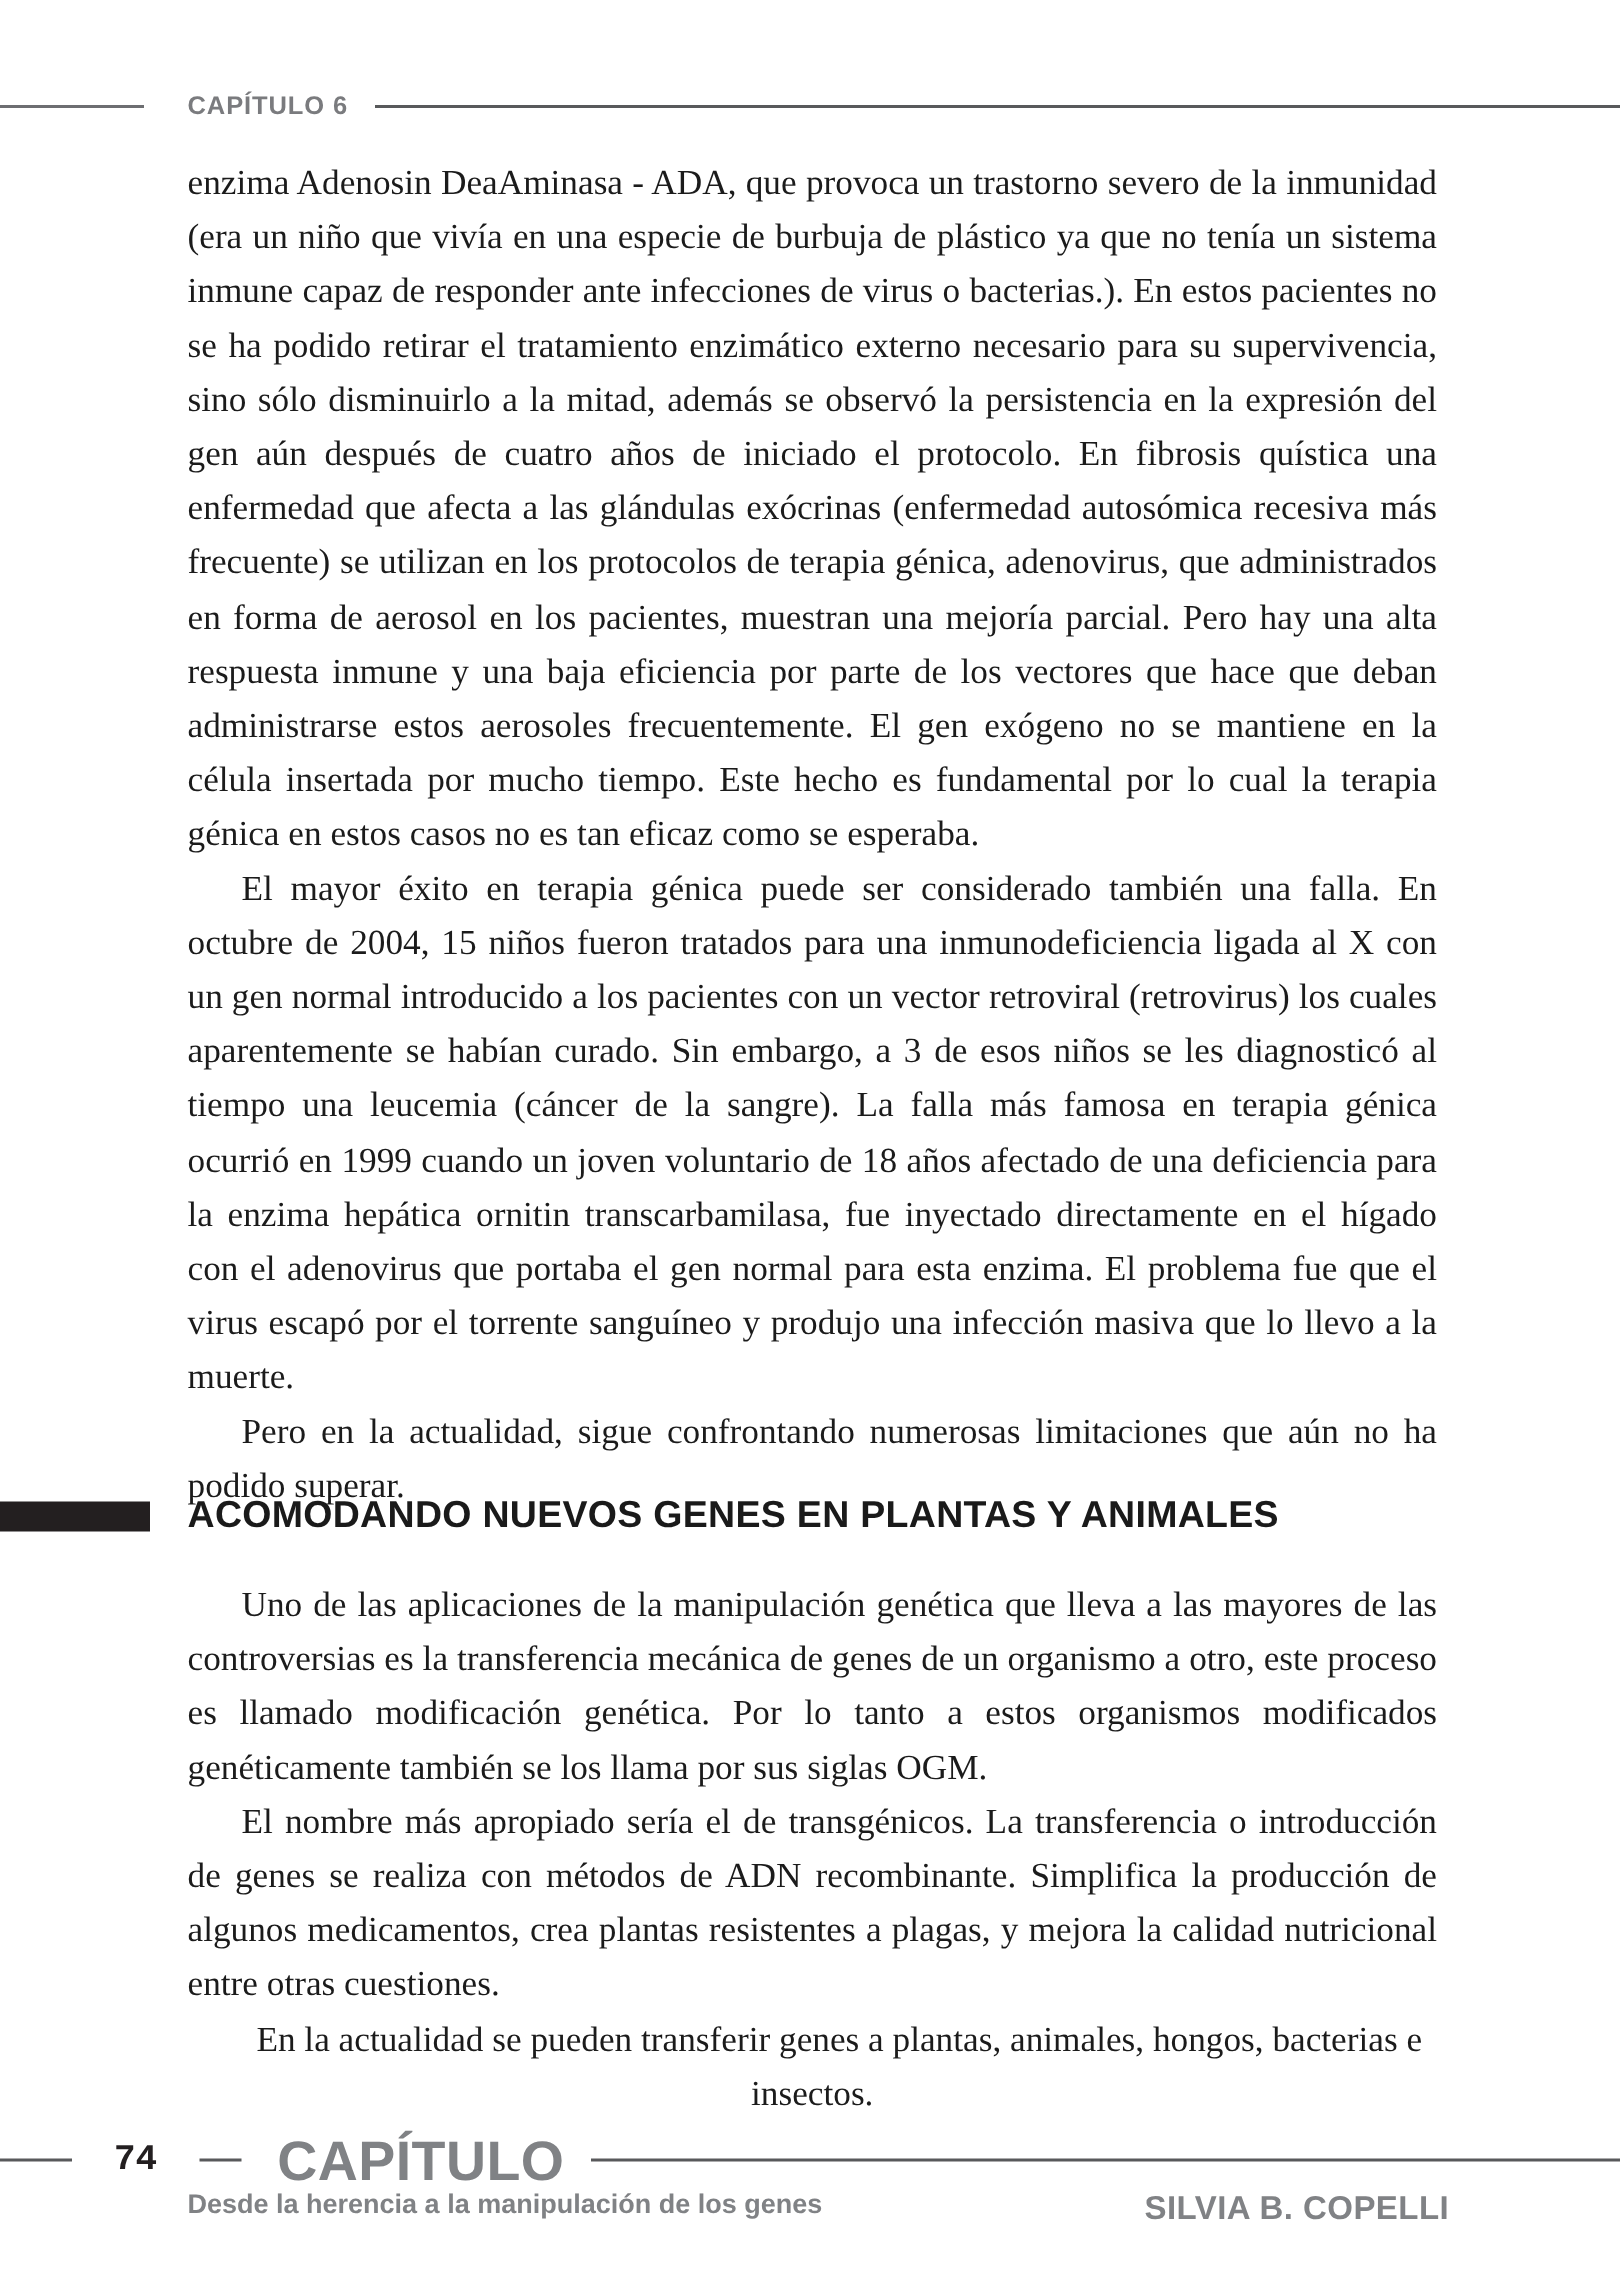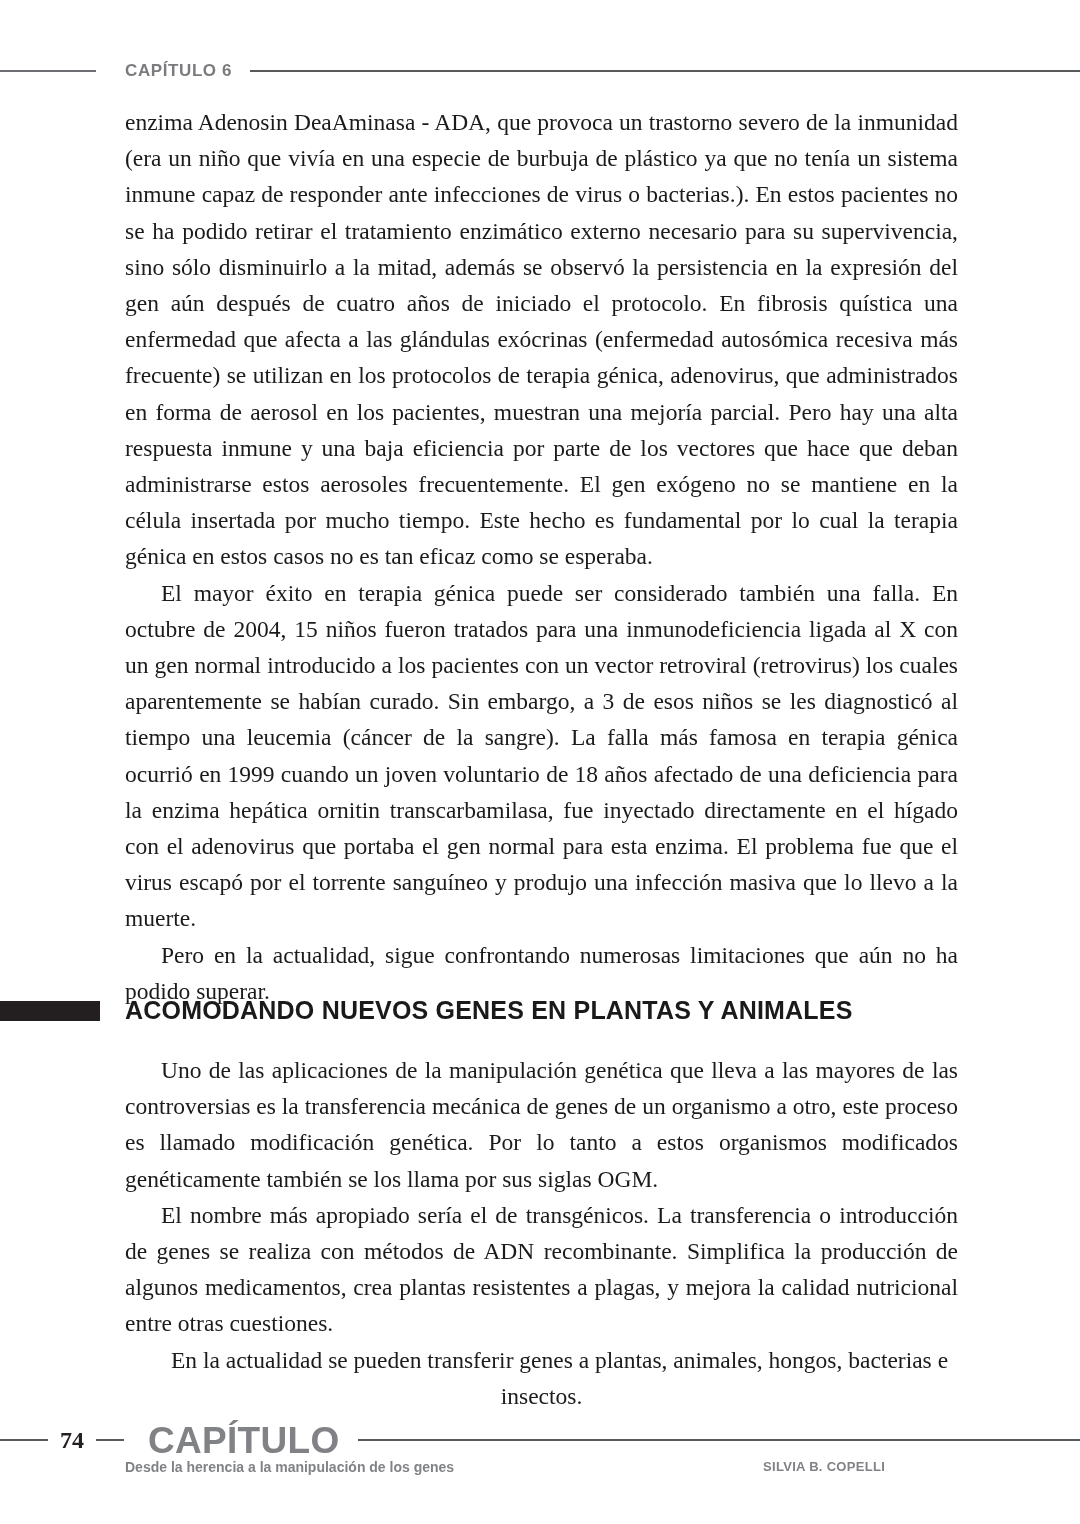--- a/index.html
+++ b/index.html
@@ -128,11 +128,11 @@
     flex:0 0 auto;
   }
   .ft-page-num {
-    font-family:Liberation Serif, serif;
+    font-family:Liberation Mono, monospace;
     font-weight:bold;
     font-size:24px;
     color:#231f20;
-    margin:0 12px;
+    margin:0 28px;
     flex:0 0 auto;
   }
   .ft-rule-b {

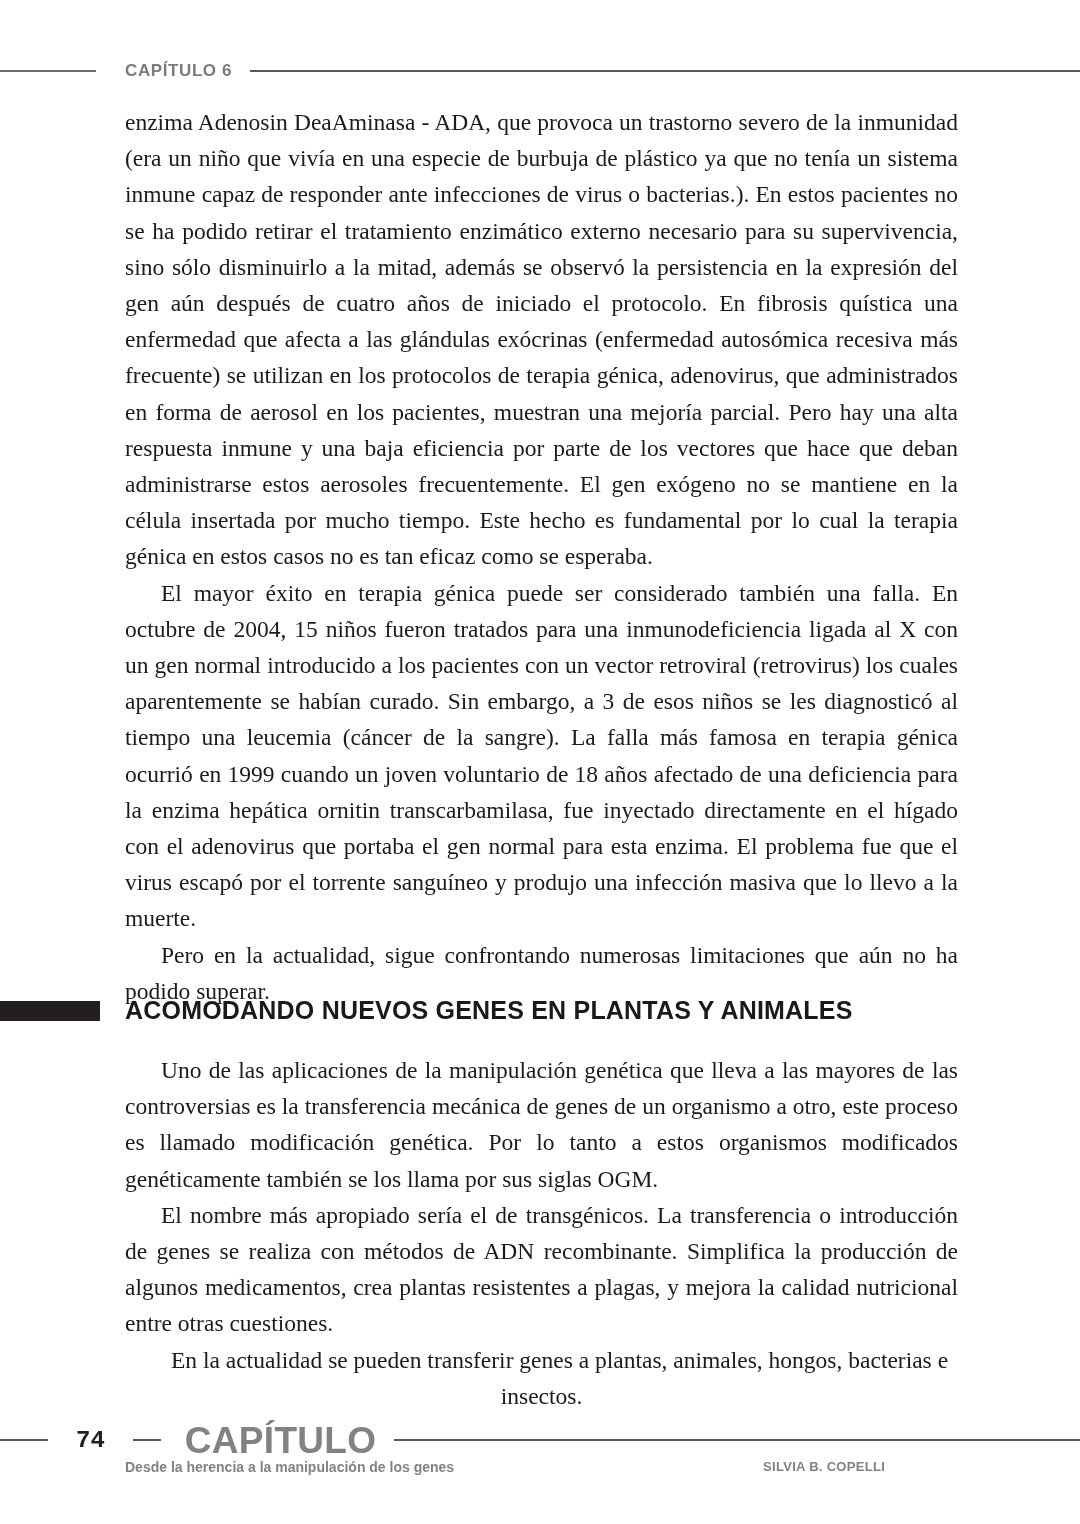--- a/index.html
+++ b/index.html
@@ -170,7 +170,7 @@
     top:0;
     font-family:"Liberation Sans", sans-serif;
     font-weight:bold;
-    font-size:14px;
+    font-size:18px;
     color:#808285;
     white-space:nowrap;
   }

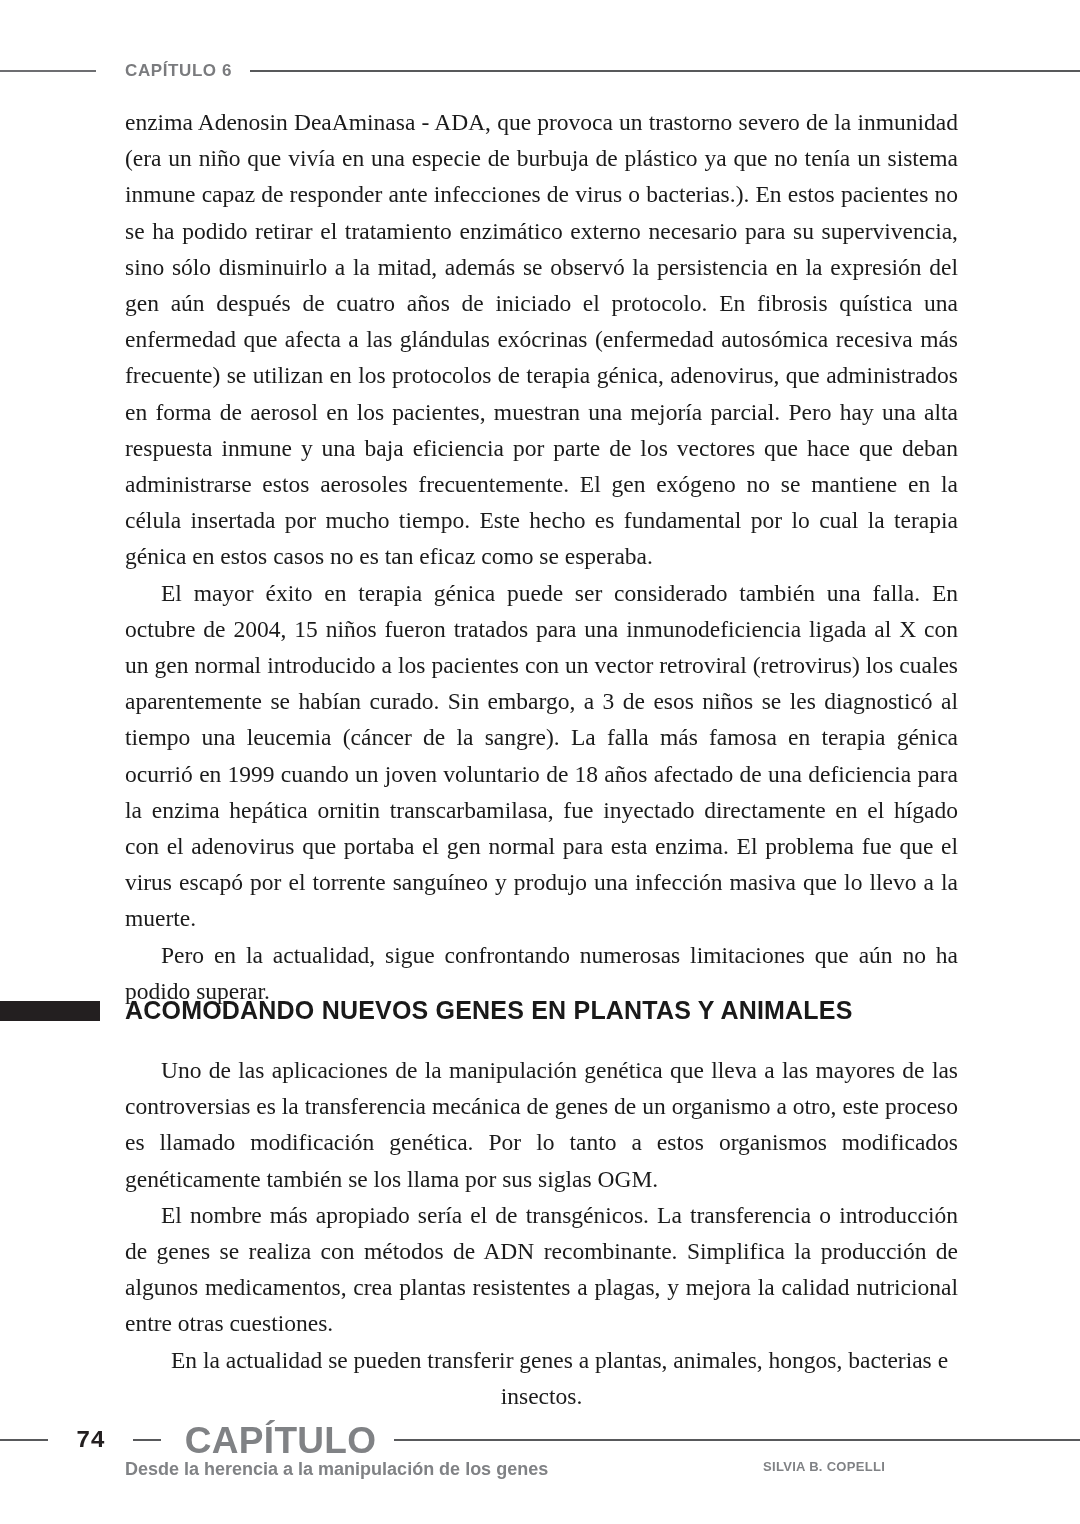--- a/index.html
+++ b/index.html
@@ -180,7 +180,7 @@
     top:0;
     font-family:"Liberation Sans", sans-serif;
     font-weight:bold;
-    font-size:13px;
+    font-size:22px;
     letter-spacing:0.3px;
     color:#808285;
     white-space:nowrap;

